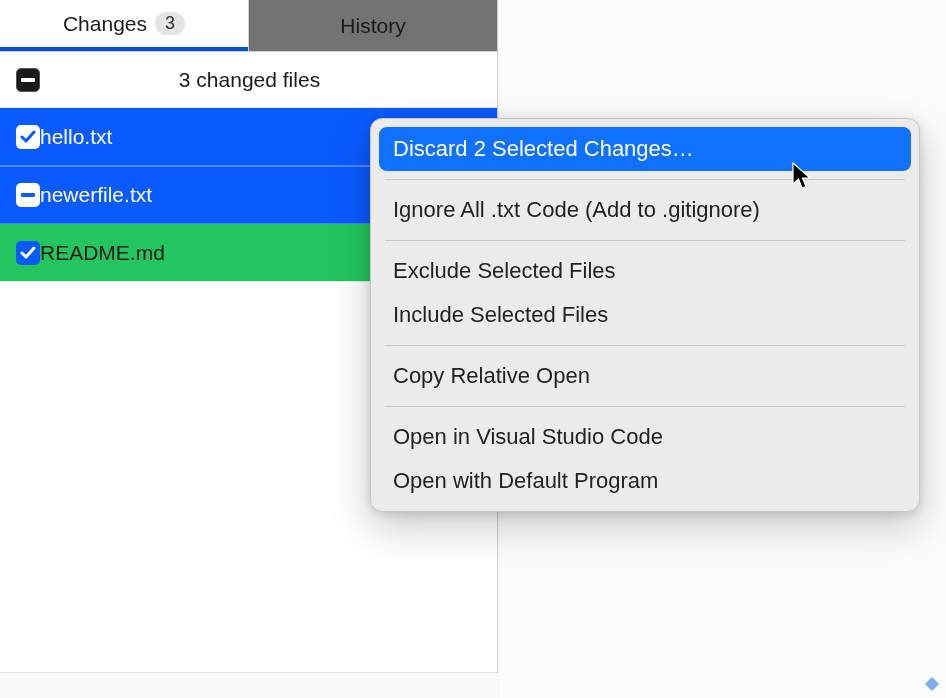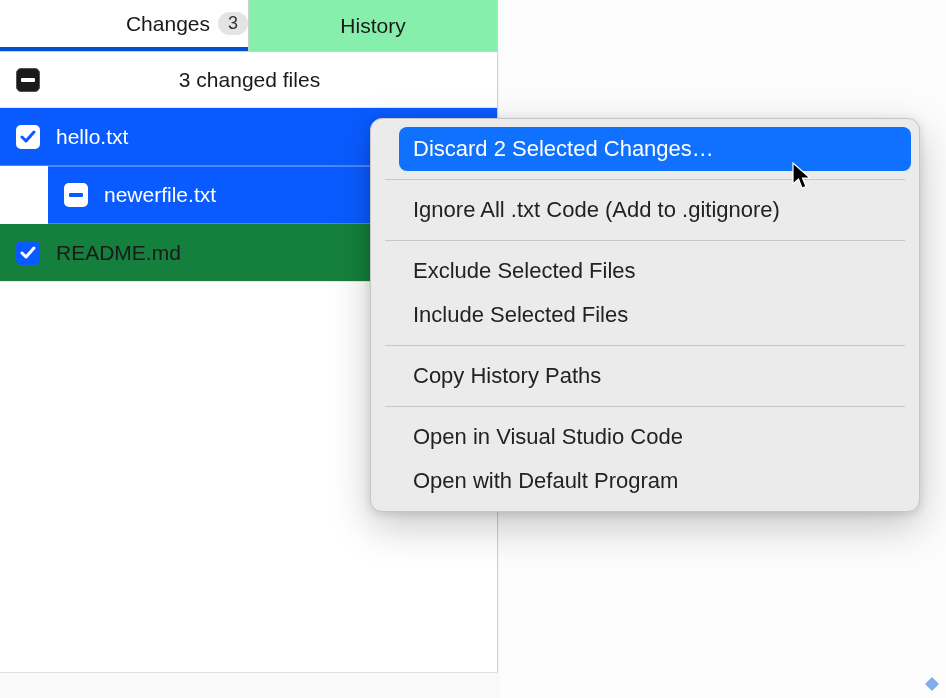--- a/index.html
+++ b/index.html
@@ -41,7 +41,6 @@
     }
     .tab.active {
       border-bottom: 4px solid #0051d4;
-      justify-content: flex-end;
     }
     .tab:not(.active) {
       border-left: 1px solid #d0d0d0;

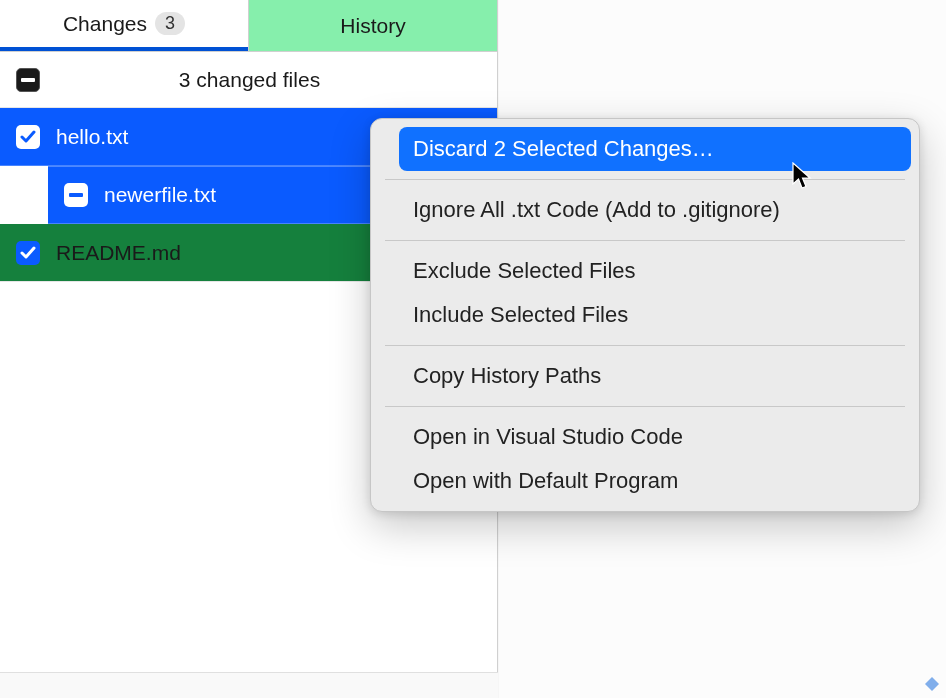--- a/index.html
+++ b/index.html
@@ -44,7 +44,7 @@
     }
     .tab:not(.active) {
       border-left: 1px solid #d0d0d0;
-      background: #86efac;
+      background: #737373;
     }
     .tab-badge {
       background: #e4e4e4;

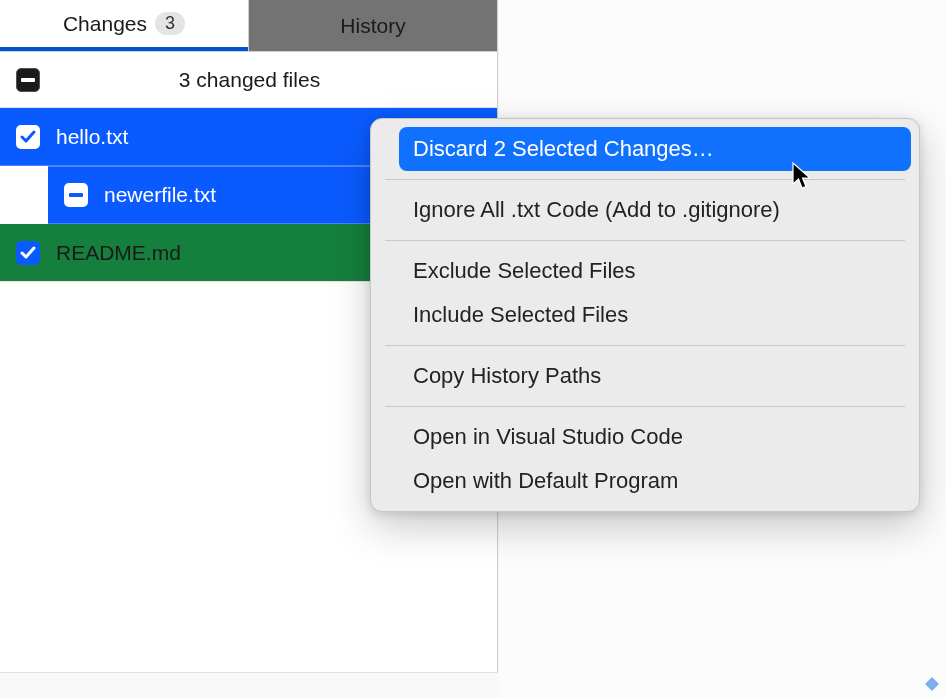--- a/index.html
+++ b/index.html
@@ -78,7 +78,6 @@
       display: flex;
       align-items: center;
       padding: 0 16px;
-      gap: 16px;
       border-bottom: 1px solid rgba(255,255,255,0.25);
       font-size: 21px;
       cursor: pointer;

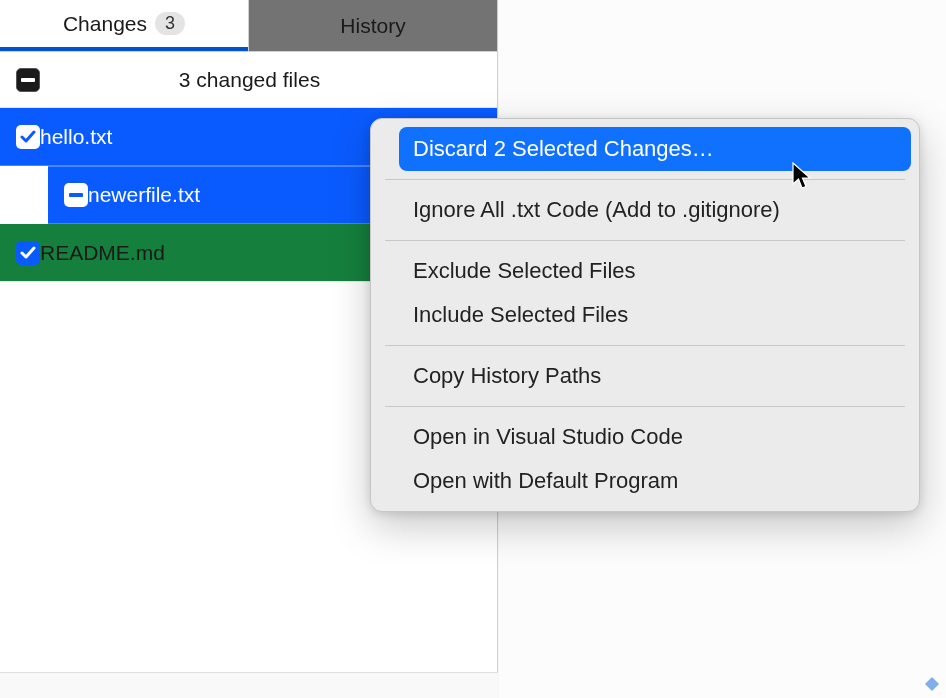--- a/index.html
+++ b/index.html
@@ -141,7 +141,6 @@
       border-radius: 8px;
       cursor: pointer;
       white-space: nowrap;
-      margin-left: 20px;
     }
     .menu-item.highlighted {
       background: #1071ff;

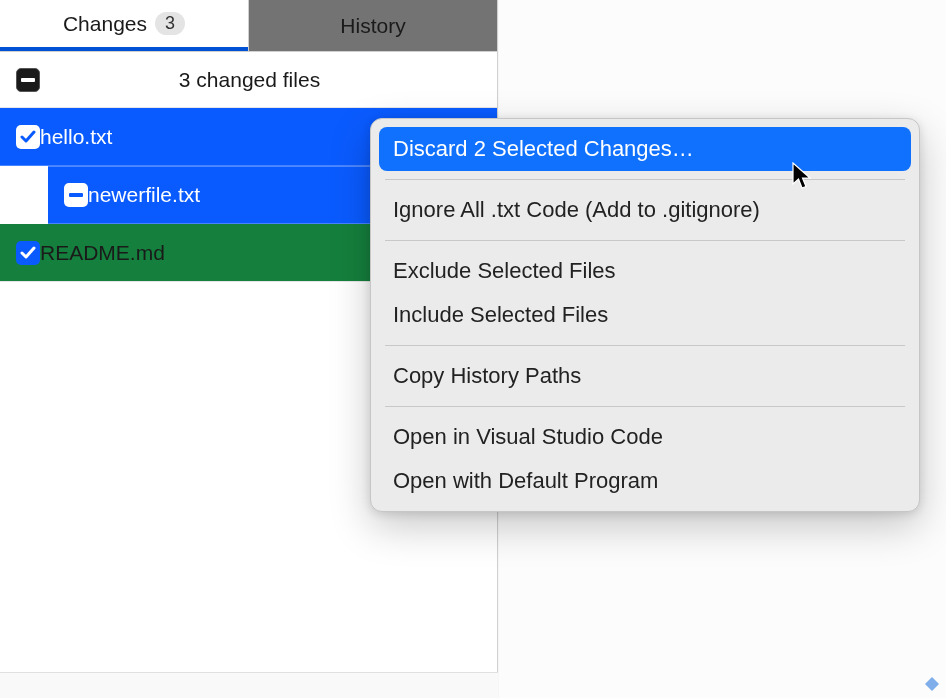--- a/index.html
+++ b/index.html
@@ -88,7 +88,6 @@
     }
     .file-row.selected + .file-row.selected {
       border-top: 1px solid rgba(255,255,255,0.28);
-      margin-left: 48px;
     }
     .file-row:not(.selected) {
       background: #15803d;

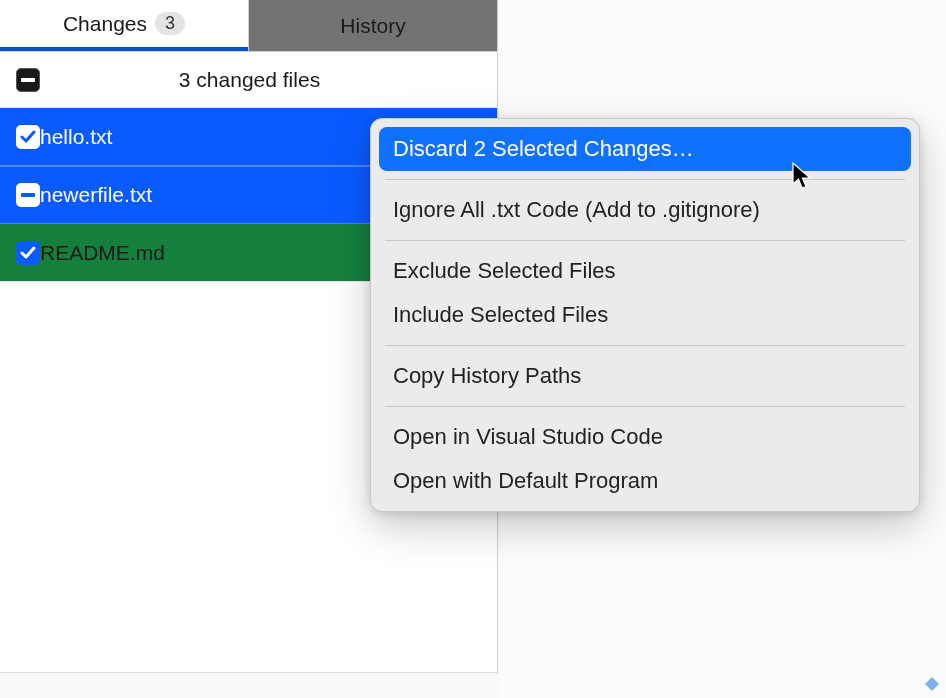--- a/index.html
+++ b/index.html
@@ -90,7 +90,7 @@
       border-top: 1px solid rgba(255,255,255,0.28);
     }
     .file-row:not(.selected) {
-      background: #15803d;
+      background: #22c55e;
       color: #1a1a1a;
       border-bottom: 1px solid #e6e6e6;
     }

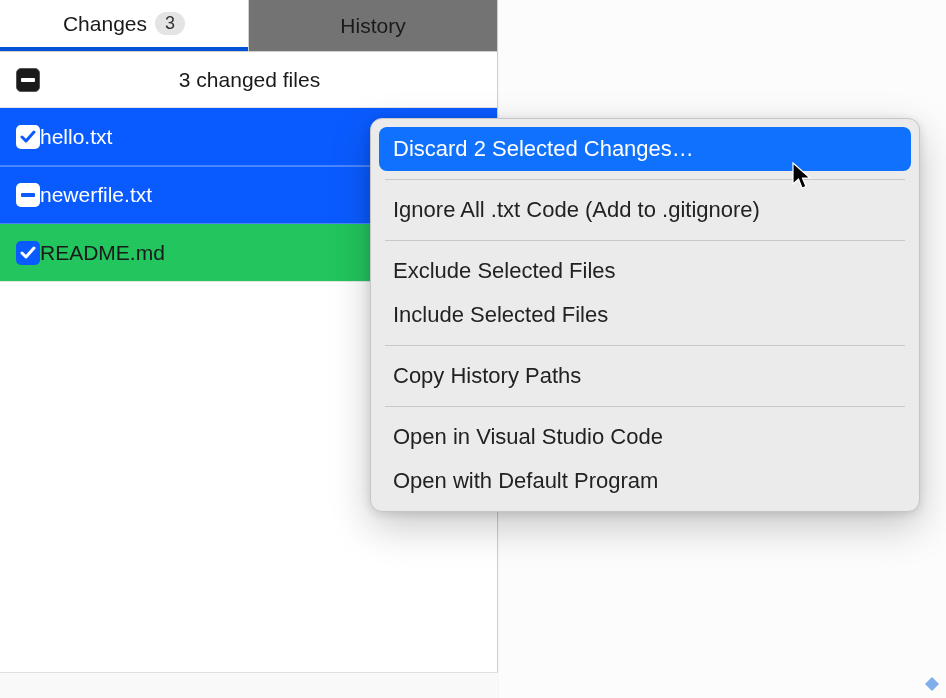--- a/index.html
+++ b/index.html
@@ -252,7 +252,7 @@
   <div class="menu-item">Exclude Selected Files</div>
   <div class="menu-item">Include Selected Files</div>
   <div class="menu-separator"></div>
-  <div class="menu-item">Copy History Paths</div>
+  <div class="menu-item">Copy Relative Open</div>
   <div class="menu-separator"></div>
   <div class="menu-item">Open in Visual Studio Code</div>
   <div class="menu-item">Open with Default Program</div>

